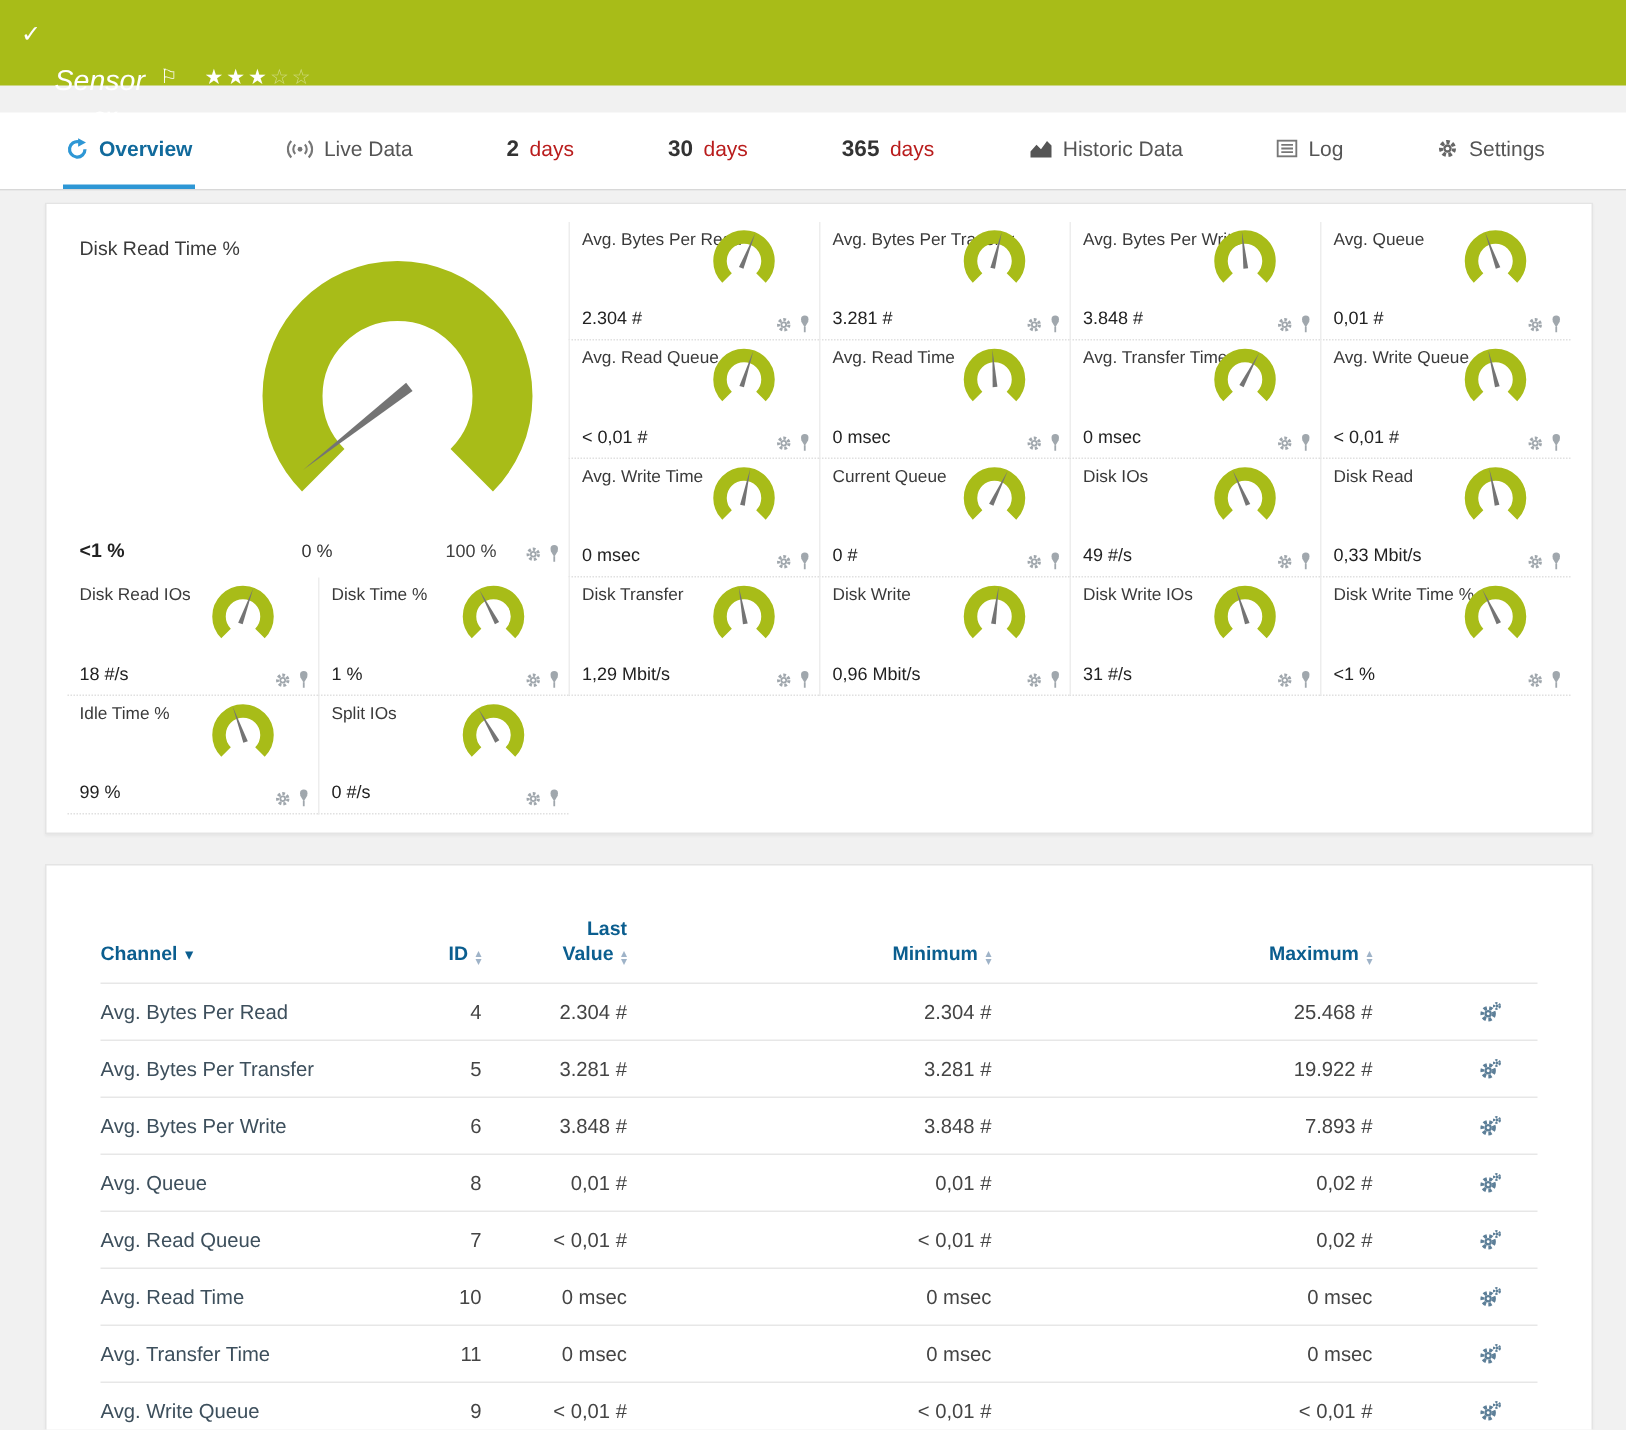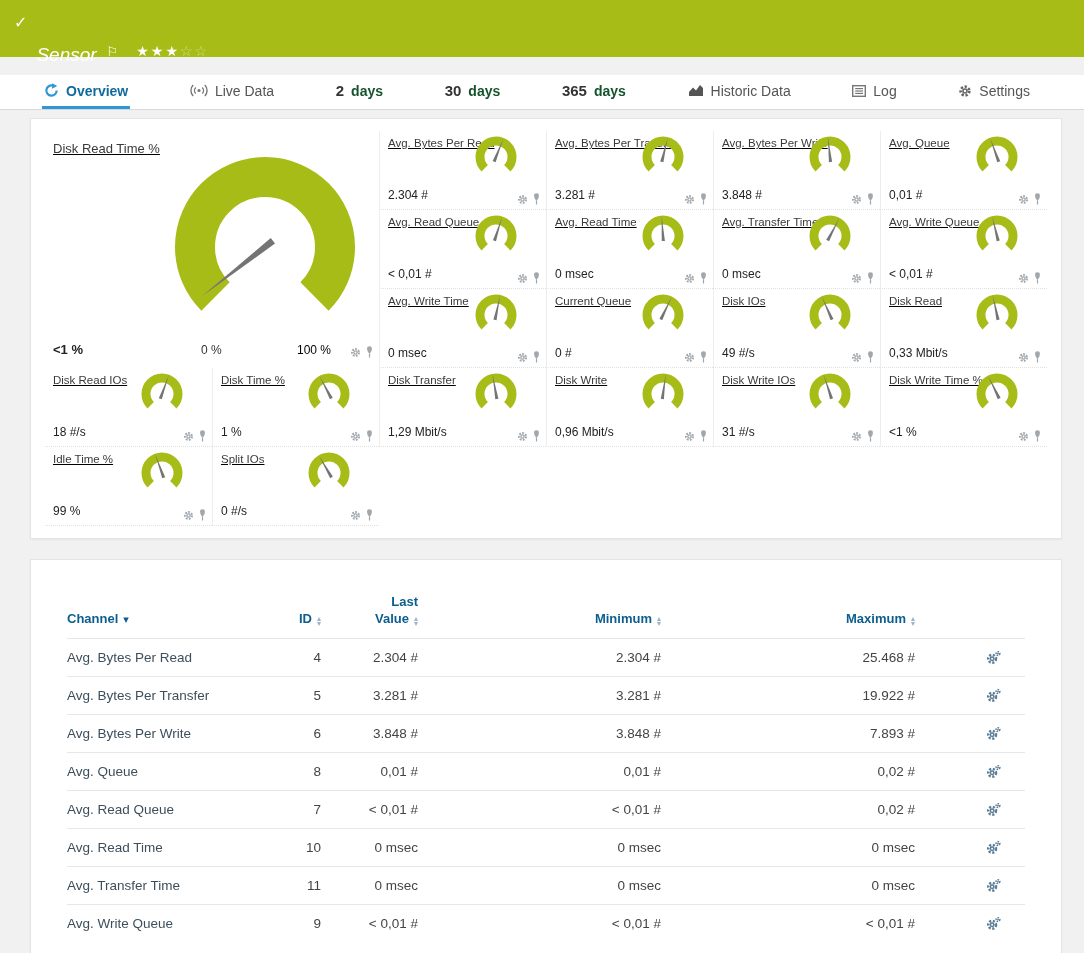--- a/index.html
+++ b/index.html
@@ -23,7 +23,7 @@
 
   
   .tabbar { margin-top:18px; background:#fff; border-bottom:1px solid #d8d8d8;
-    height:35px; display:flex; align-items:stretch; justify-content:space-between;
+    height:52px; display:flex; align-items:stretch; justify-content:space-between;
     padding:0 52px 0 42px; }
   .tab { display:flex; align-items:center; gap:7px; font-size:14px; color:#555;
     border-bottom:3px solid transparent; padding:0 2px; cursor:pointer; }

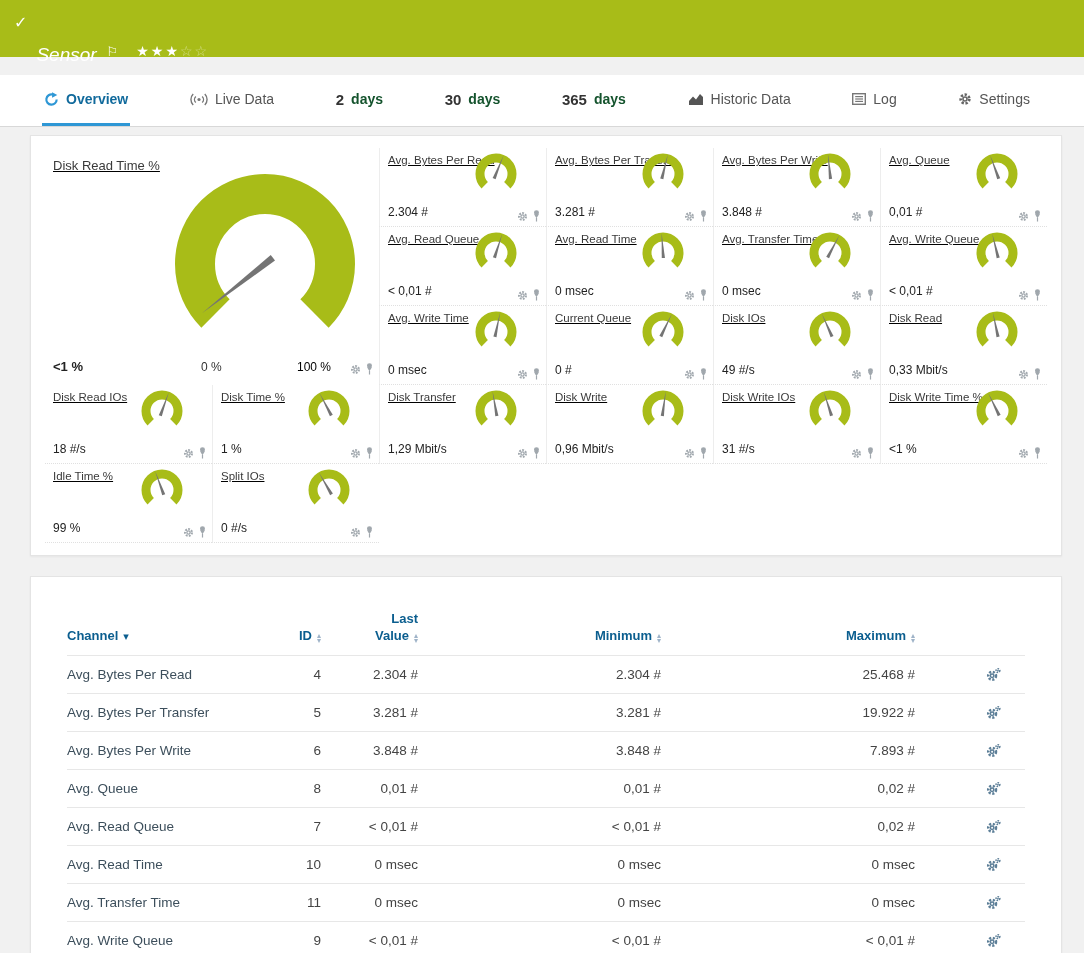--- a/index.html
+++ b/index.html
@@ -29,7 +29,7 @@
     border-bottom:3px solid transparent; padding:0 2px; cursor:pointer; }
   .tab.active { color:#116a9c; font-weight:bold; border-bottom-color:var(--underline,#2e97d5); }
   .tab .num { font-weight:bold; color:#333; font-size:15px; }
-  .tab .num + .tlabel { color:#14532d; font-weight:bold; }
+  .tab .num + .tlabel { color:#b91c1c; font-weight:normal; }
   .ticon { display:flex; align-items:center; }
 
   

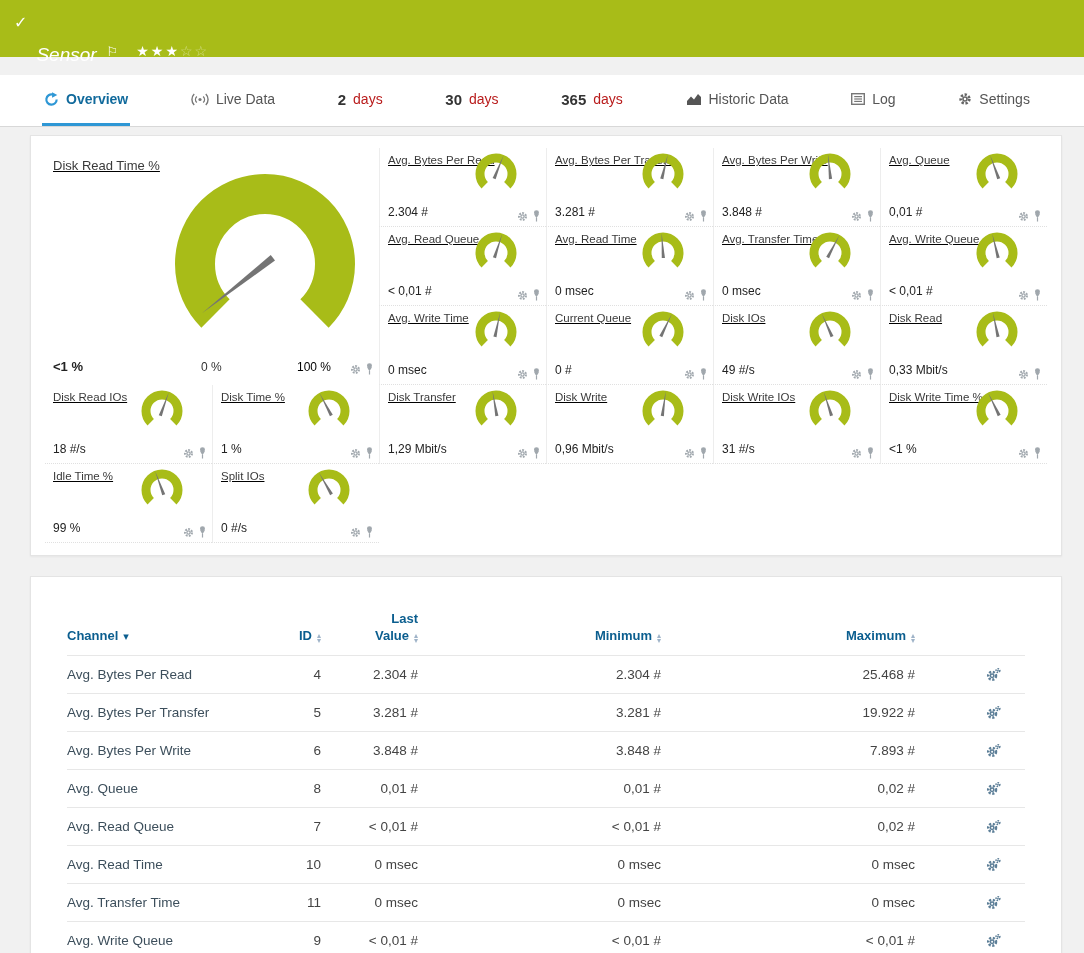--- a/index.html
+++ b/index.html
@@ -40,7 +40,7 @@
   .gauge-grid { display:grid; grid-template-columns:repeat(6,1fr); grid-auto-rows:79px;
     padding:12px 14px; }
   .tile { position:relative; border-left:1px solid #ededed; border-bottom:1px dotted #e0e0e0;
-    padding:6px 8px;text-decoration:underline; }
+    padding:6px 8px; }
   .tile:nth-child(14), .tile:nth-child(20) { border-left:none; }
   .tile.big { grid-column:span 2; grid-row:span 3; border:none; }
   .glabel { font-size:11.5px; color:#3a3a3a; white-space:nowrap; }

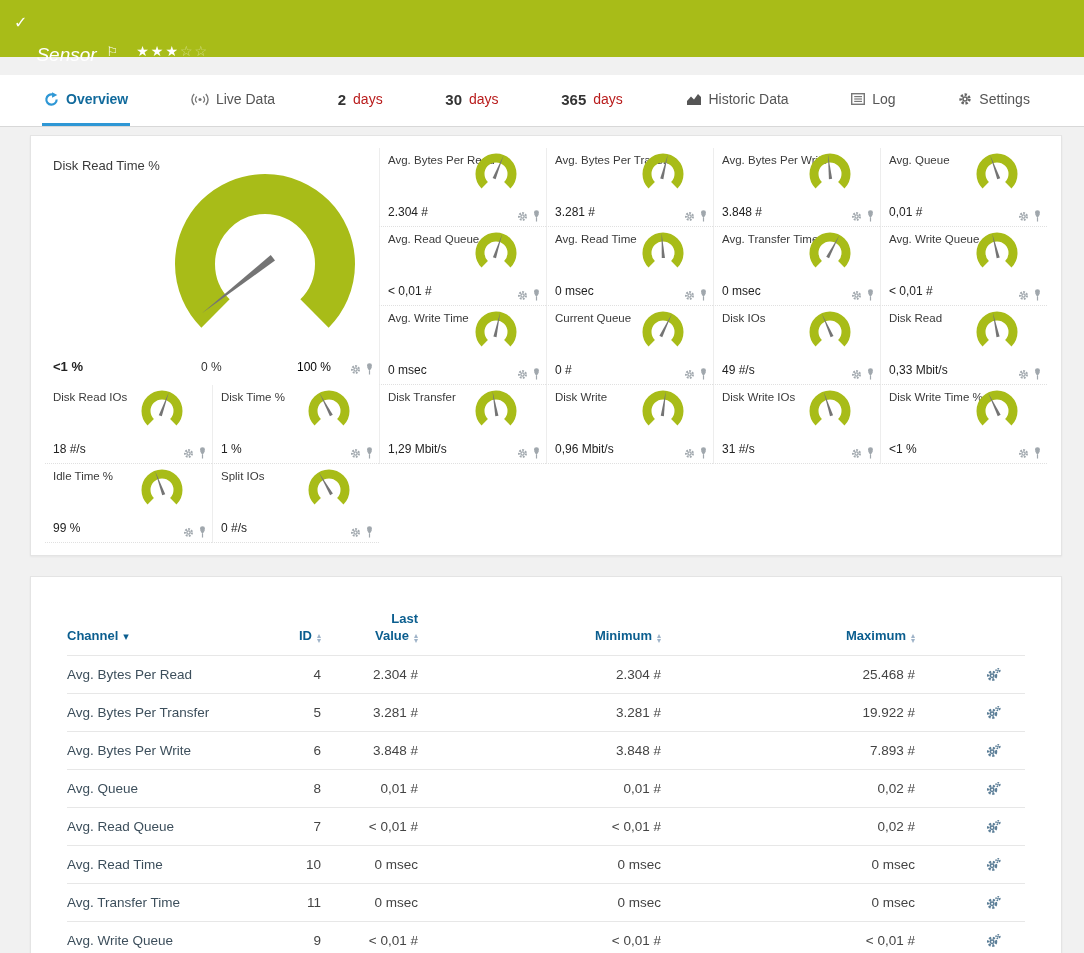--- a/index.html
+++ b/index.html
@@ -52,7 +52,7 @@
   .big-dial { position:absolute; left:120px; top:16px; width:200px; height:200px; }
   .tile.big .gvalue { font-size:13px; font-weight:bold; bottom:11px; }
   .scale-min { position:absolute; left:156px; bottom:11px; font-size:12px; color:#333; }
-  .scale-max { position:absolute; left:252px; bottom:11px; font-size:12px; color:#000000; }
+  .scale-max { position:absolute; left:252px; bottom:11px; font-size:12px; color:#404040; }
   .tile.big .gicons { bottom:10px; }
 
   

